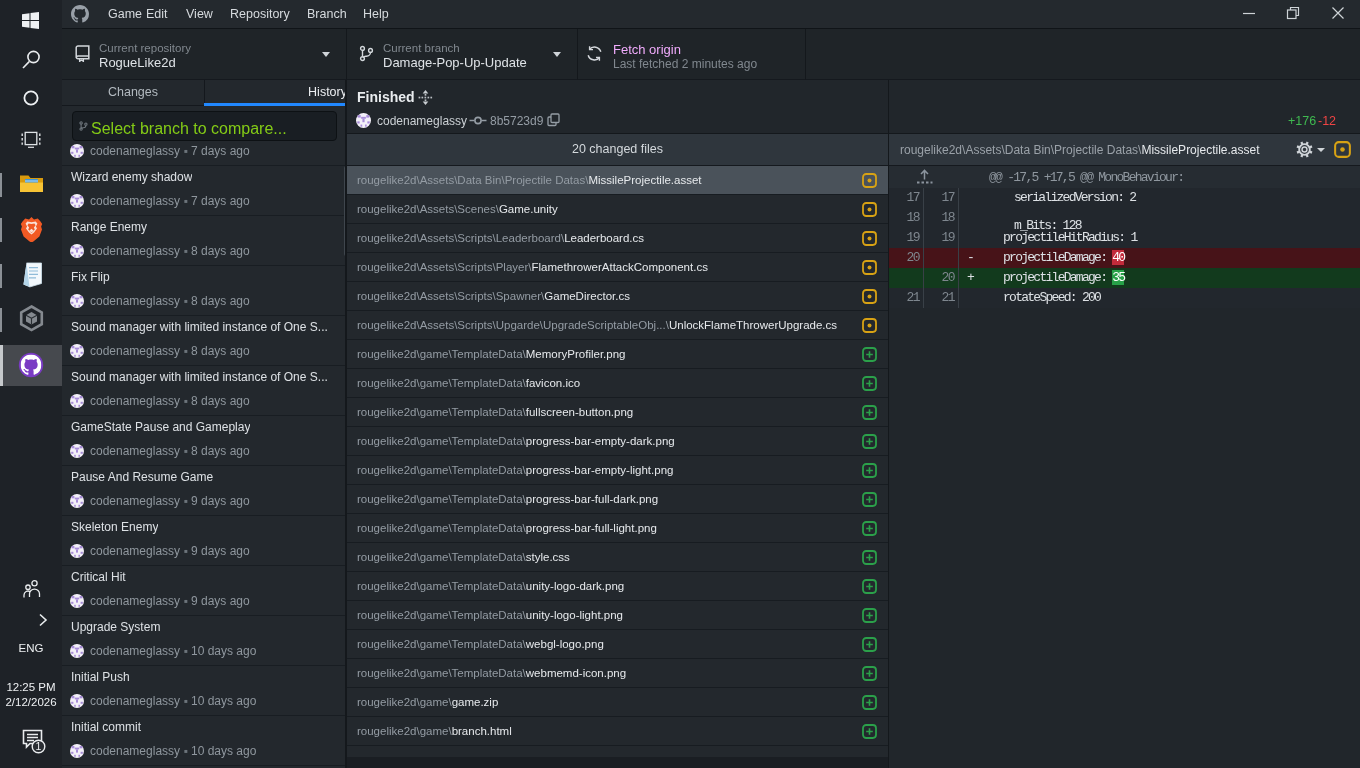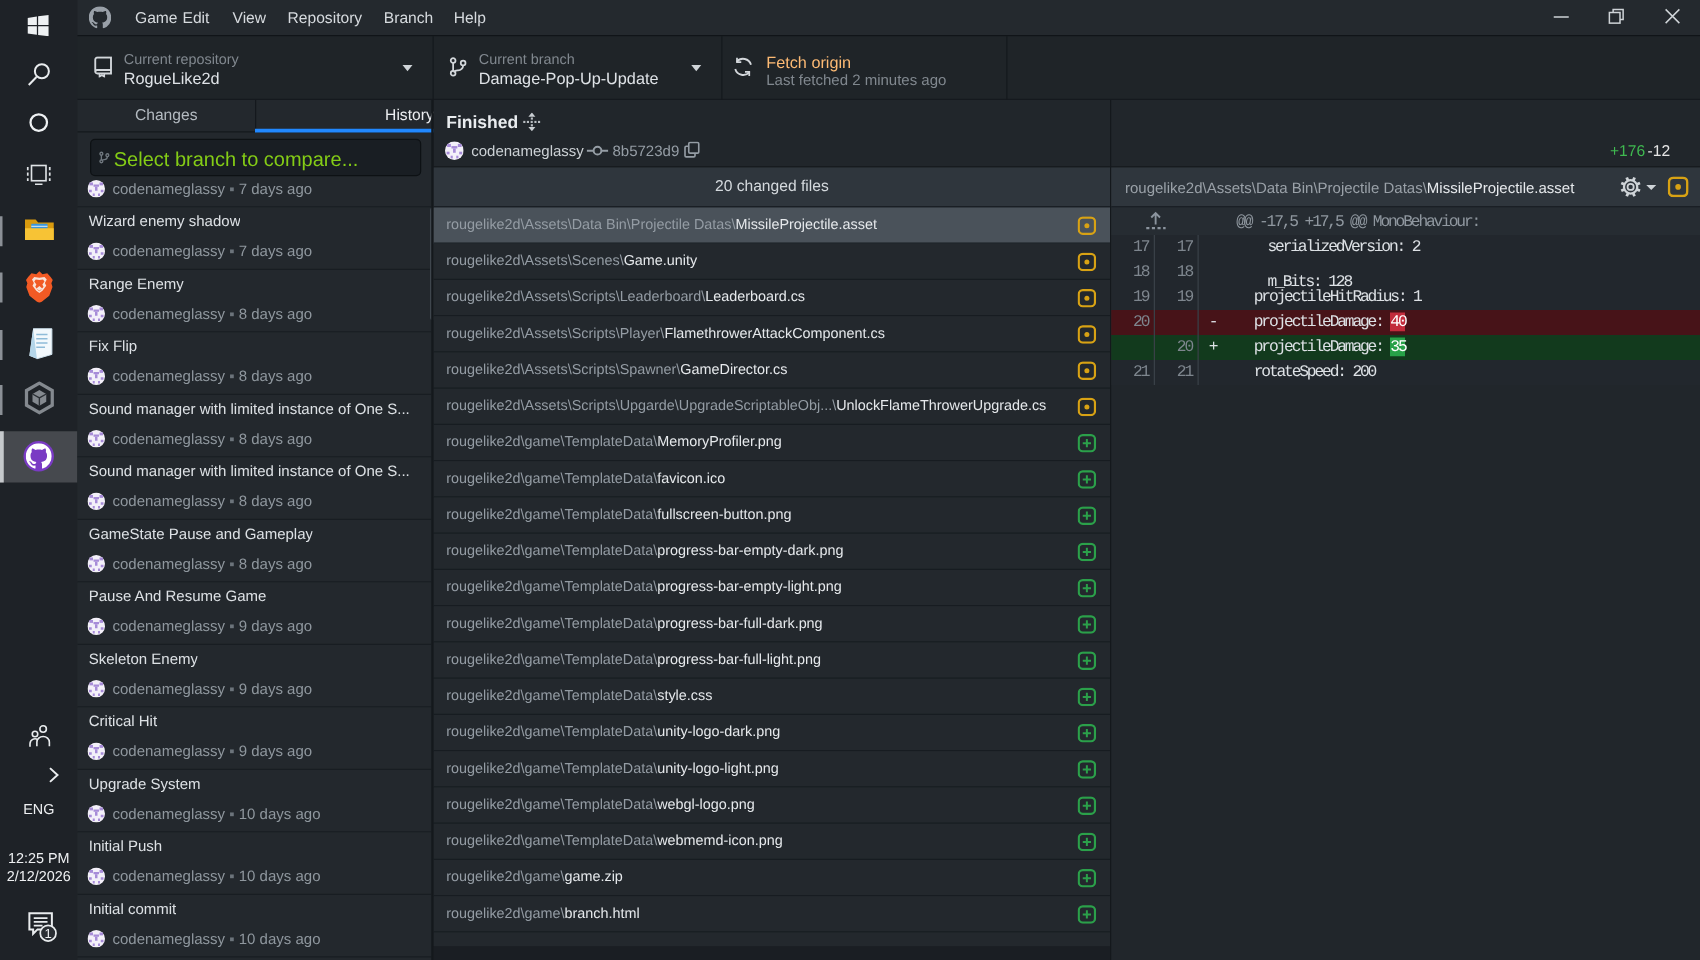--- a/index.html
+++ b/index.html
@@ -181,7 +181,7 @@
     <path d="M2.2 10.2 A 6.6 6.6 0 0 0 13.6 12.6"></path>
       <path d="M13.4 15.8 v-3.4 h-3.4" stroke-width="1.4"></path>
   </svg>
-  <div class="a" style="left:551px;top:13px;font-size:13px;color:#fdba74">Fetch origin</div>
+  <div class="a" style="left:551px;top:13px;font-size:13px;color:#f0abfc">Fetch origin</div>
   <div class="a" style="left:551px;top:28px;font-size:12px;color:#81888f">Last fetched 2 minutes ago</div>
 </div>
 

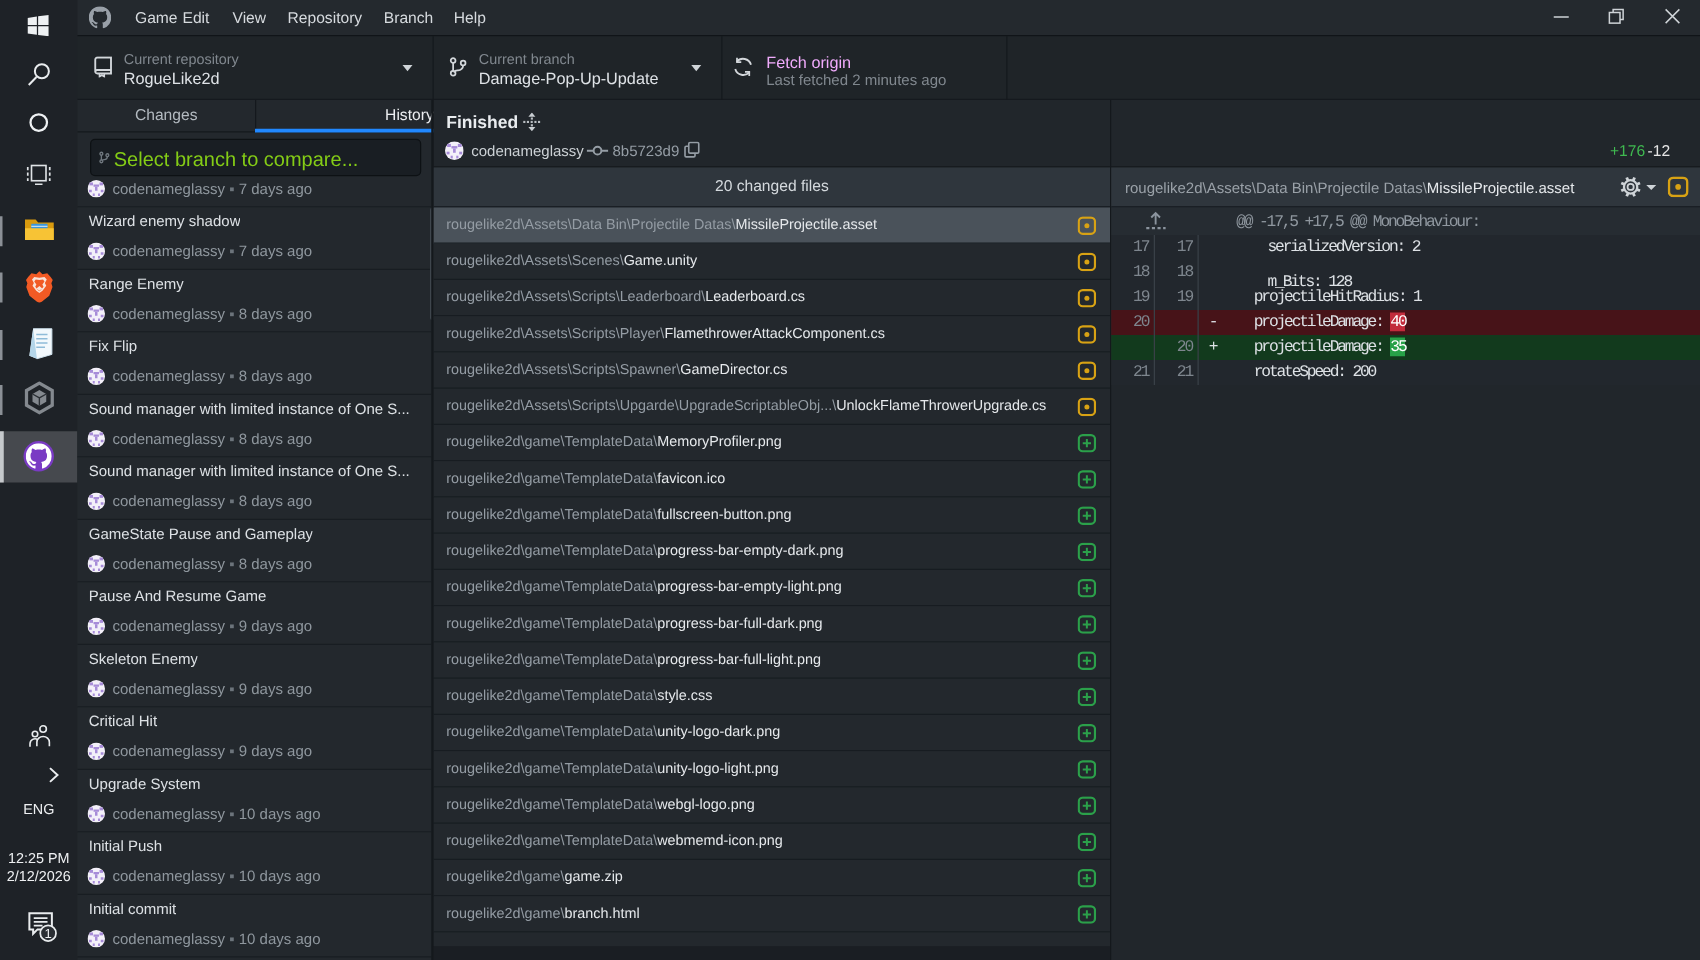--- a/index.html
+++ b/index.html
@@ -314,7 +314,7 @@
     <path d="M9 9.5 v2 a1 1 0 0 1 -1 1 H2 a1 1 0 0 1 -1 -1 V5 a1 1 0 0 1 1 -1 h2"></path>
 </svg>
 <div class="a" style="left:1288px;top:114px;font-size:12.5px;color:#3fb950">+176</div>
-<div class="a" style="left:1318px;top:114px;font-size:12.5px;color:#e5e5e5">-12</div>
+<div class="a" style="left:1318px;top:114px;font-size:12.5px;color:#ef4444">-12</div>
 <div class="a" style="left:347px;top:133px;width:1013px;height:1px;background:#14181c"></div>
 
 <div class="a" style="left:347px;top:134px;width:541px;height:32px;background:#2f363d;border-bottom:1px solid #15191e;text-align:center;font-size:12.5px;color:#d4d9dd;line-height:31px">20 changed files</div>

